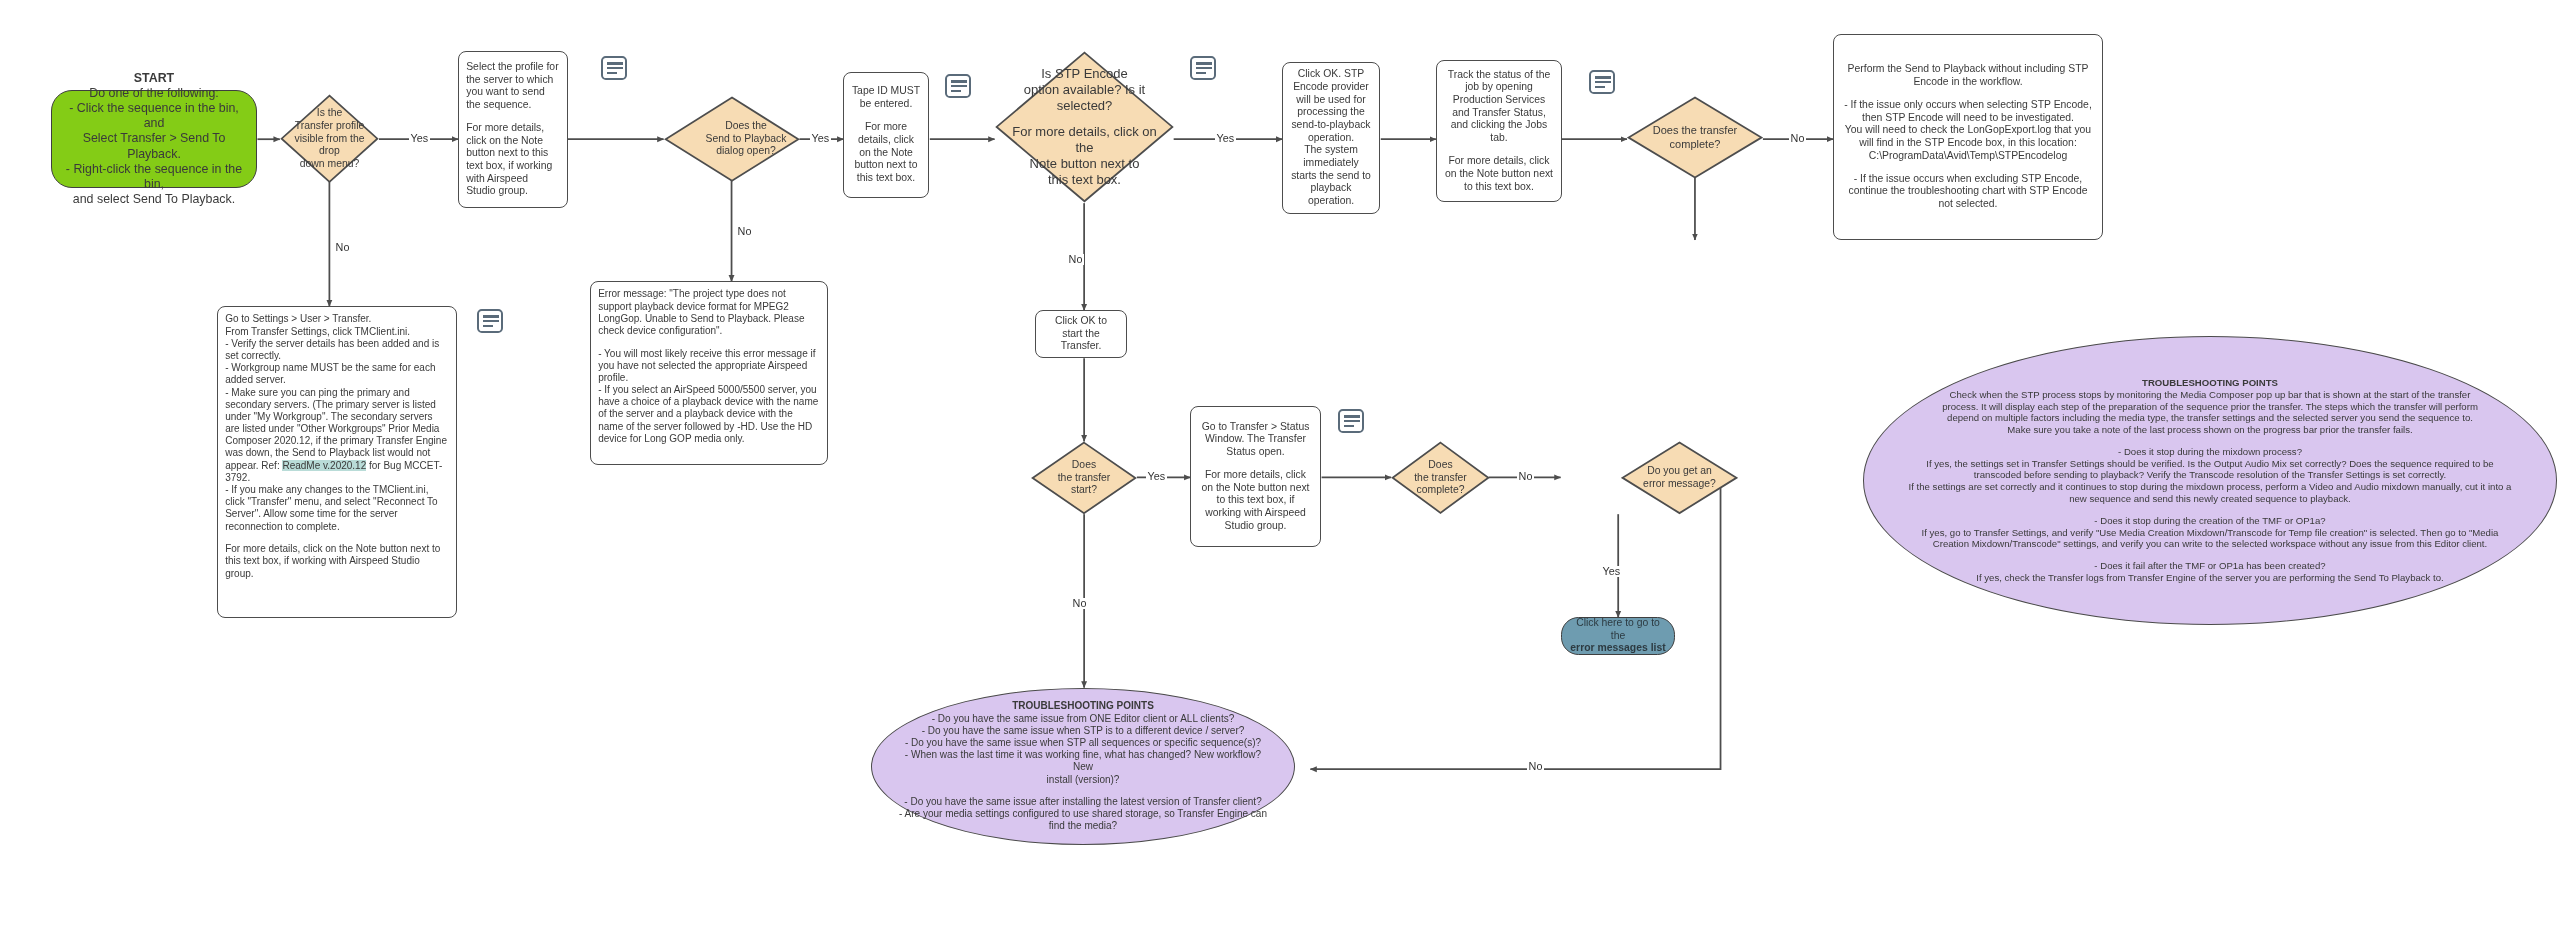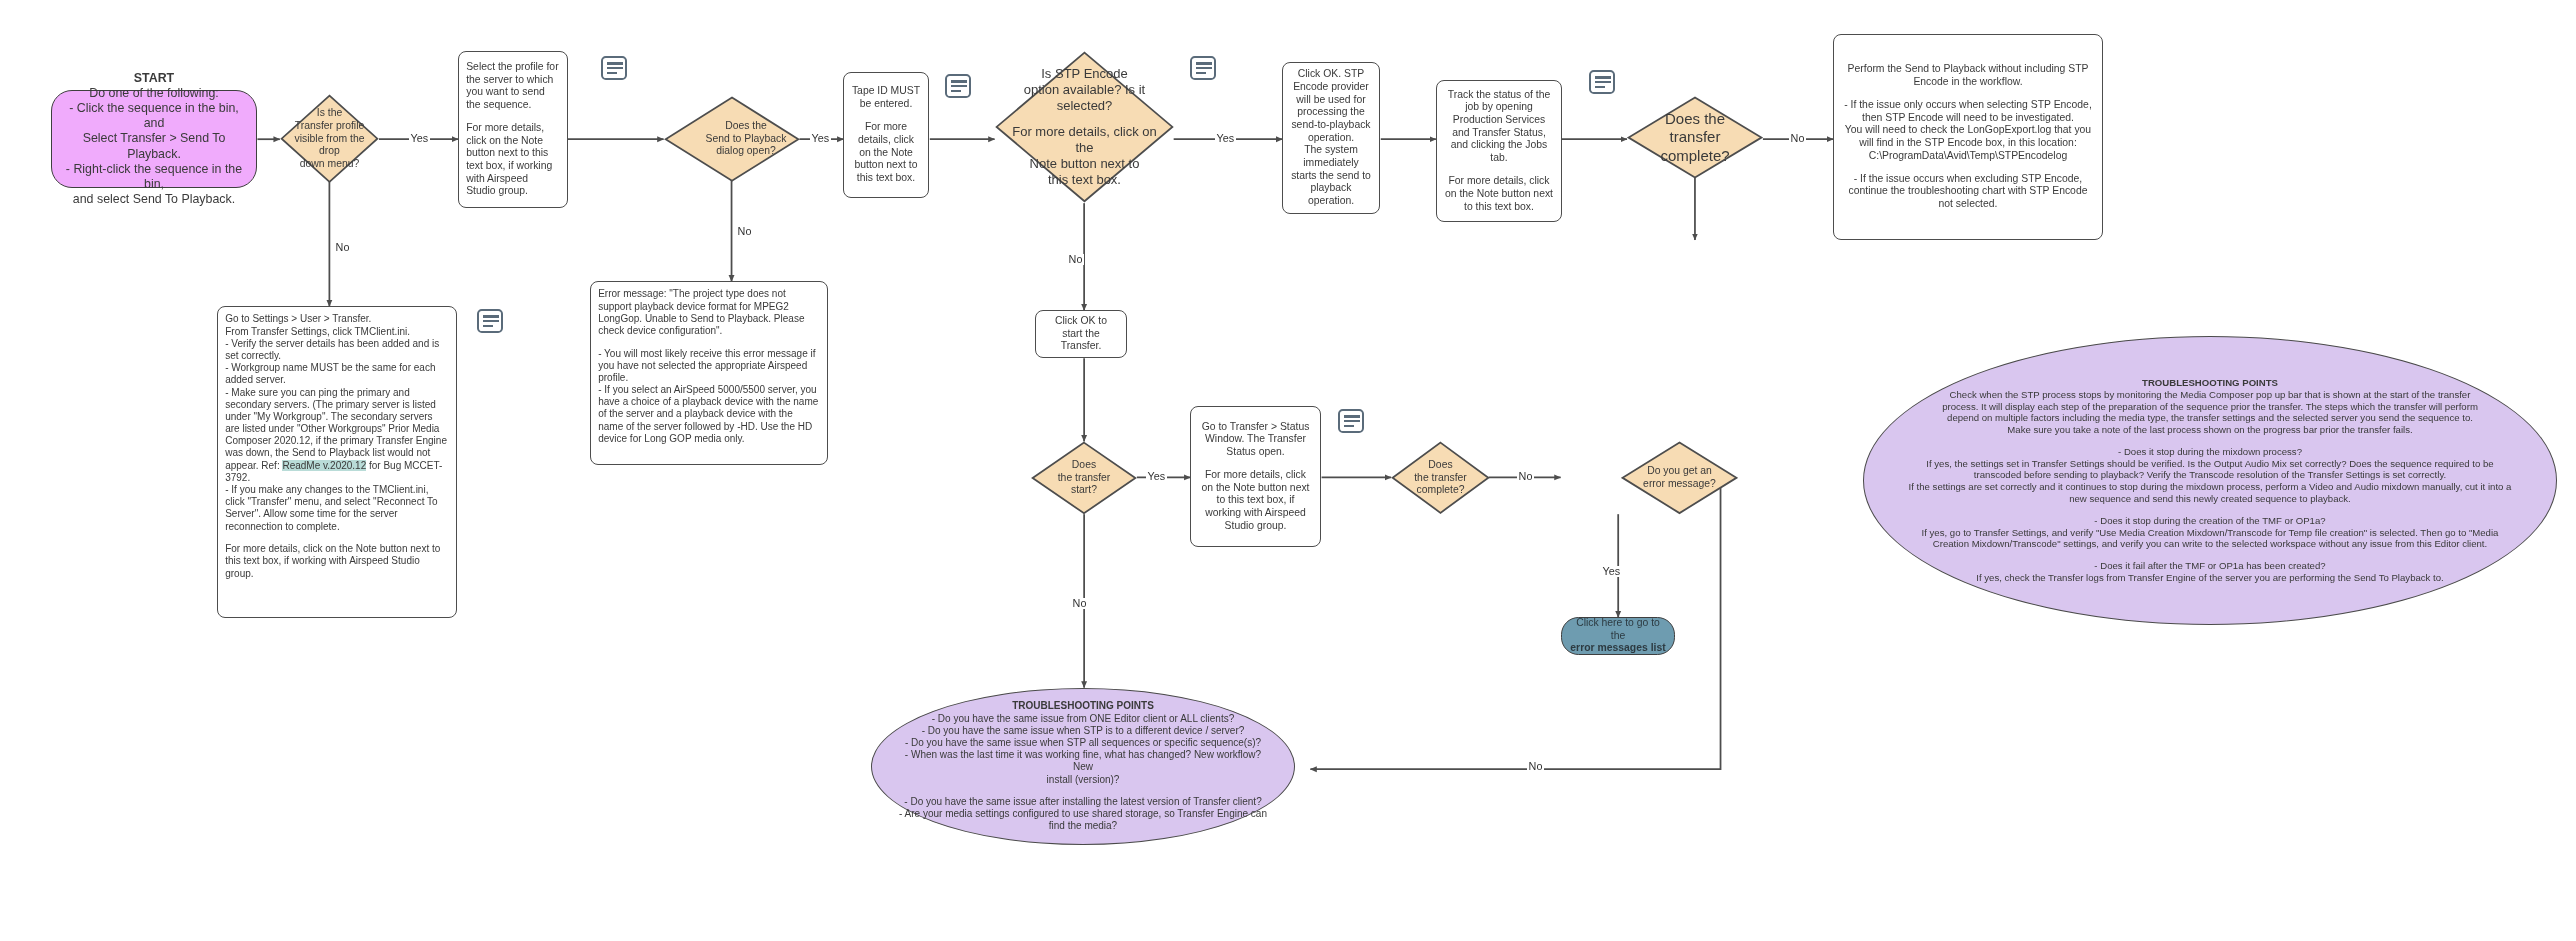--- a/index.html
+++ b/index.html
@@ -19,7 +19,7 @@
   .proc.left .txt{text-align:left;}
 
   
-  .term{background:#f0abfc;border:1.8px solid #3f3f3f;border-radius:21px;
+  .term{background:#84cc16;border:1.8px solid #3f3f3f;border-radius:21px;
         font-size:12.4px;padding:7.2px 9.6px;}
 
   

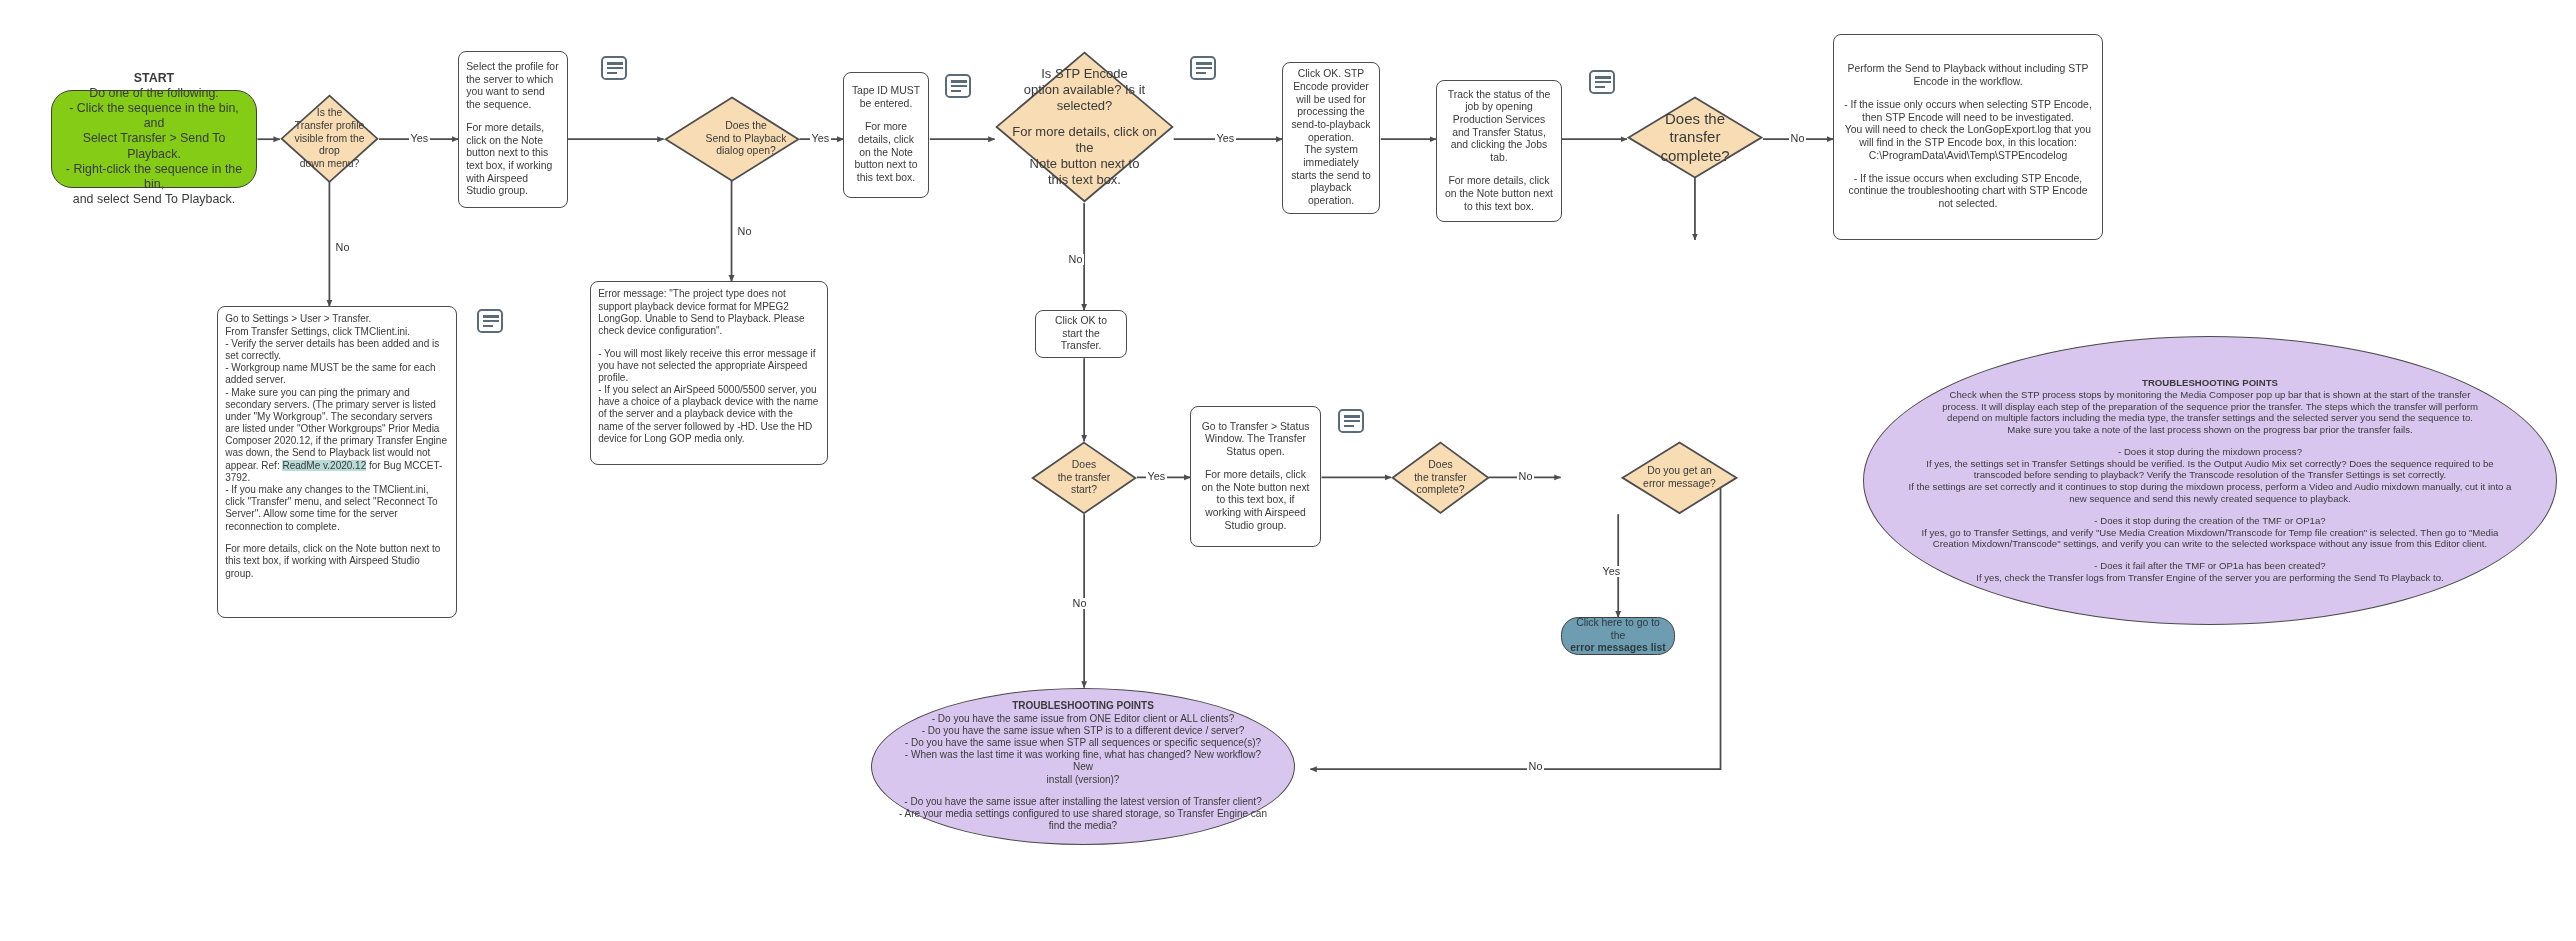--- a/index.html
+++ b/index.html
@@ -252,7 +252,7 @@
     </div>
   </div>
 
-  <div class="node proc" style="left:1436px;top:80px;width:126px;height:142px;font-size:10.4px;">
+  <div class="node proc" style="left:1436px;top:60px;width:126px;height:142px;font-size:10.4px;">
     <div class="txt">
       <span>Track the status of the job by opening Production Services and Transfer Status, and clicking the Jobs tab.</span>
       <span class="gap"></span>

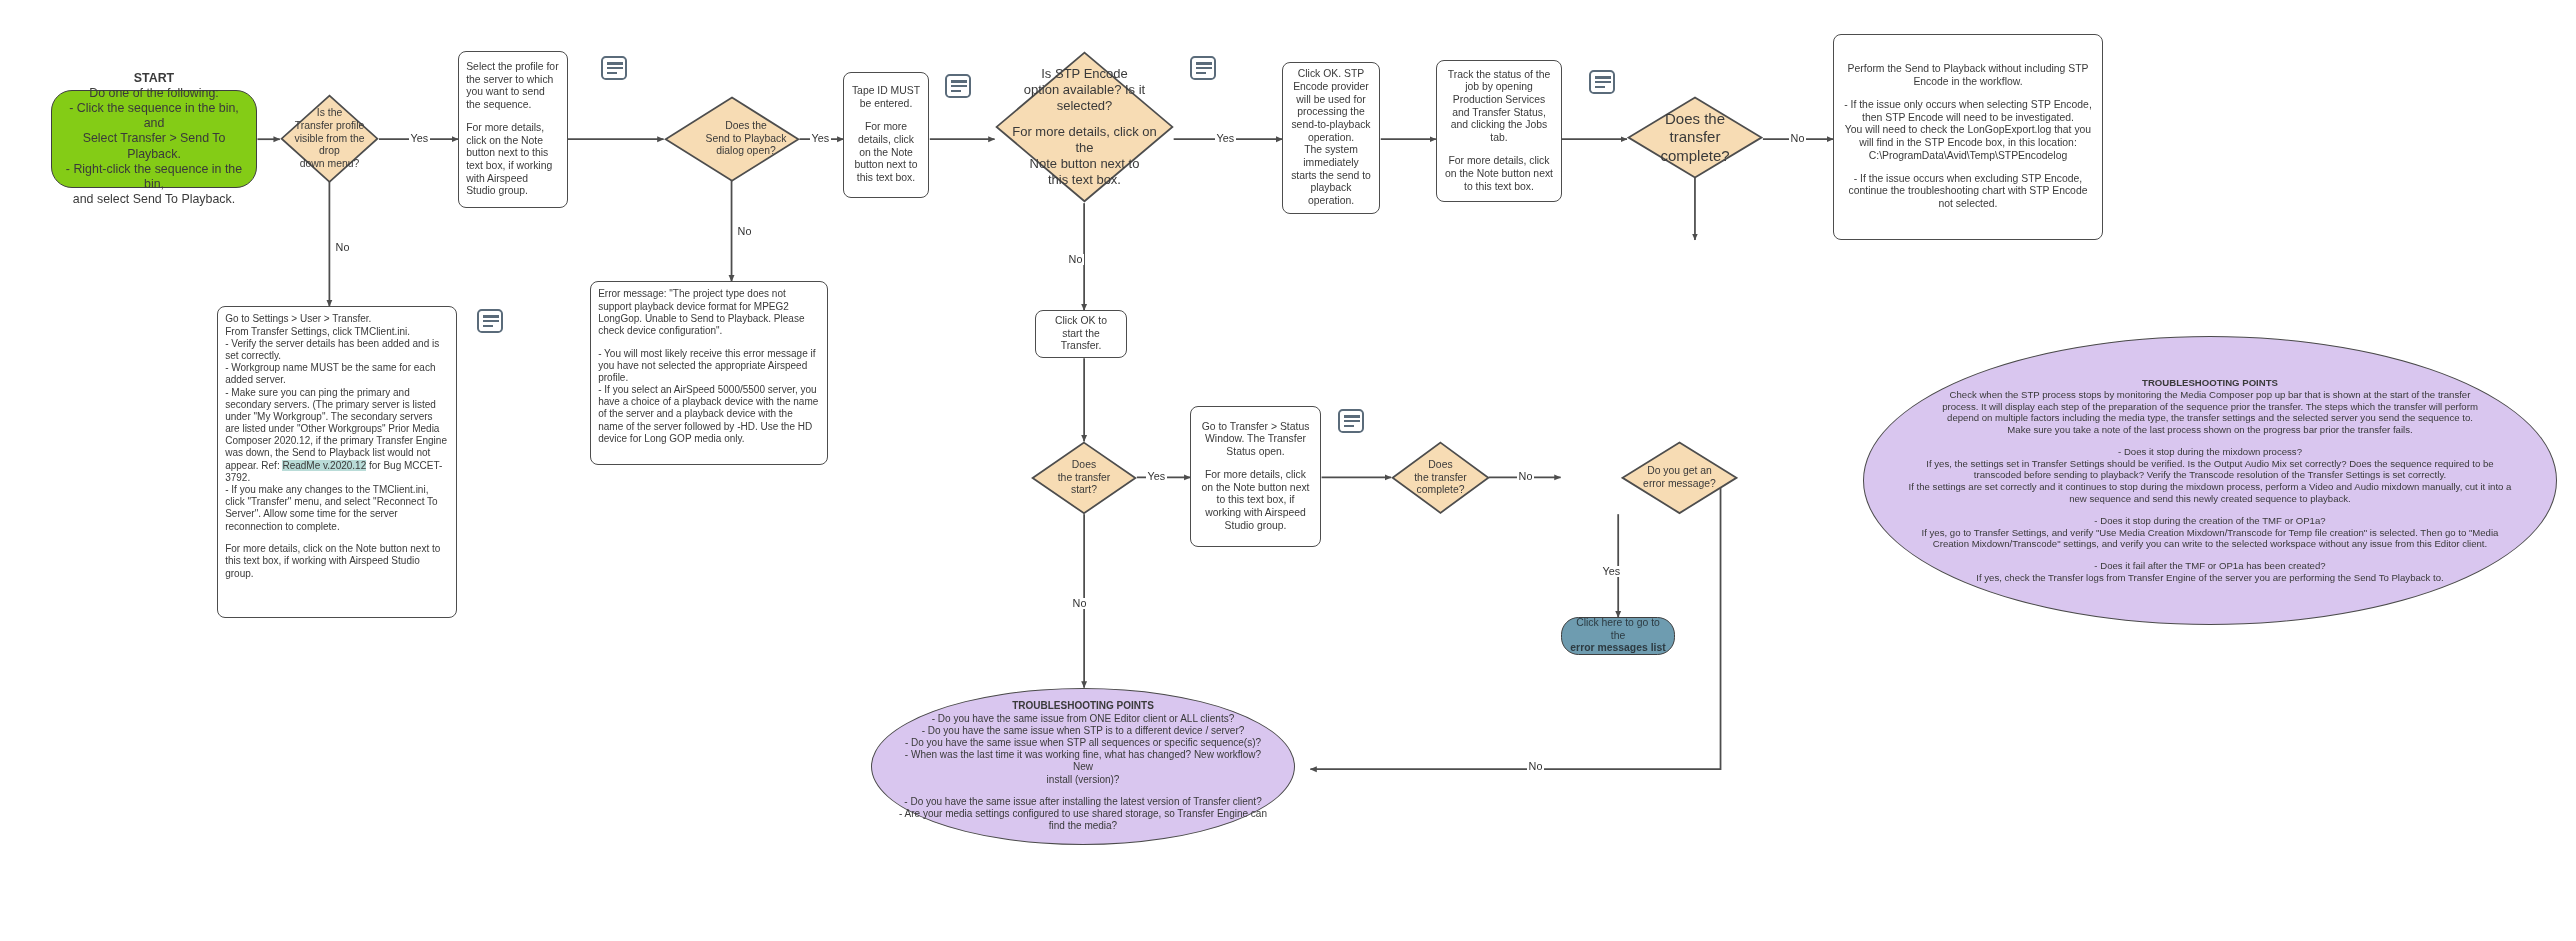--- a/index.html
+++ b/index.html
@@ -156,7 +156,7 @@
     <svg class="shape" viewBox="0 0 170 104" xmlns="http://www.w3.org/2000/svg">
       <polygon points="85,2 168,52 85,102 2,52" fill="#f7dcb4" stroke="#4d4d4d" stroke-width="2.2"></polygon>
     </svg>
-    <div class="lbl" style="font-size:15px;">
+    <div class="lbl" style="font-size:11px;">
       <span>
         <span>Does the transfer</span><br>
         <span>complete?</span>

